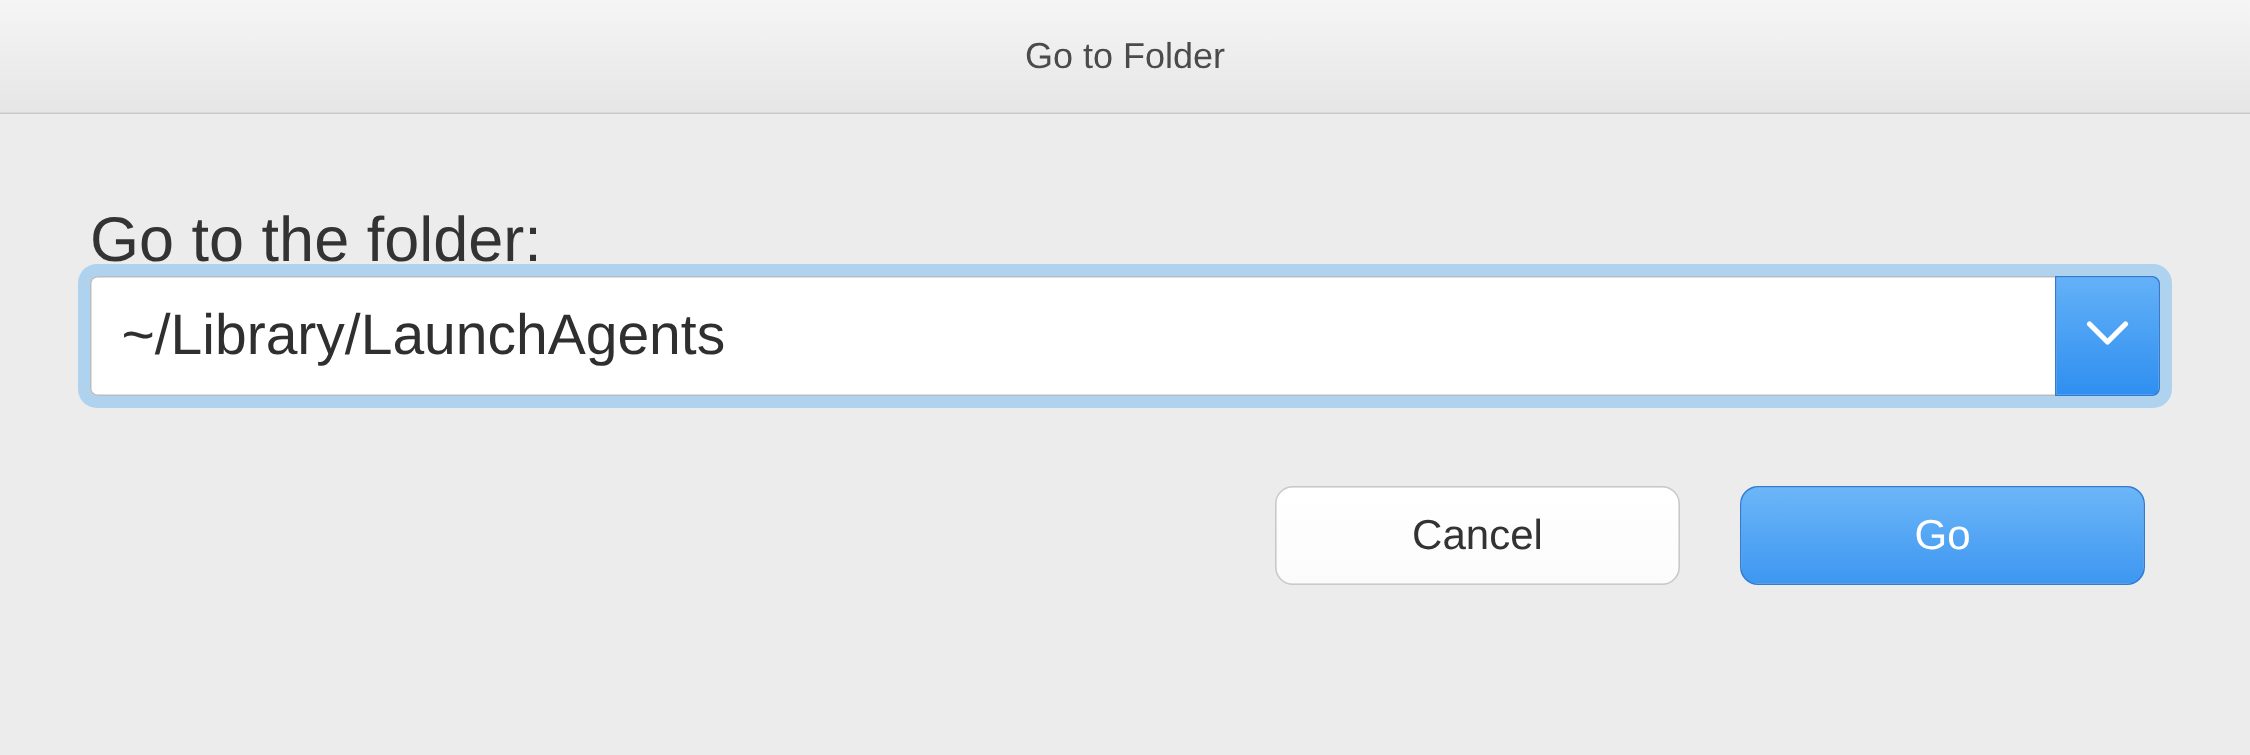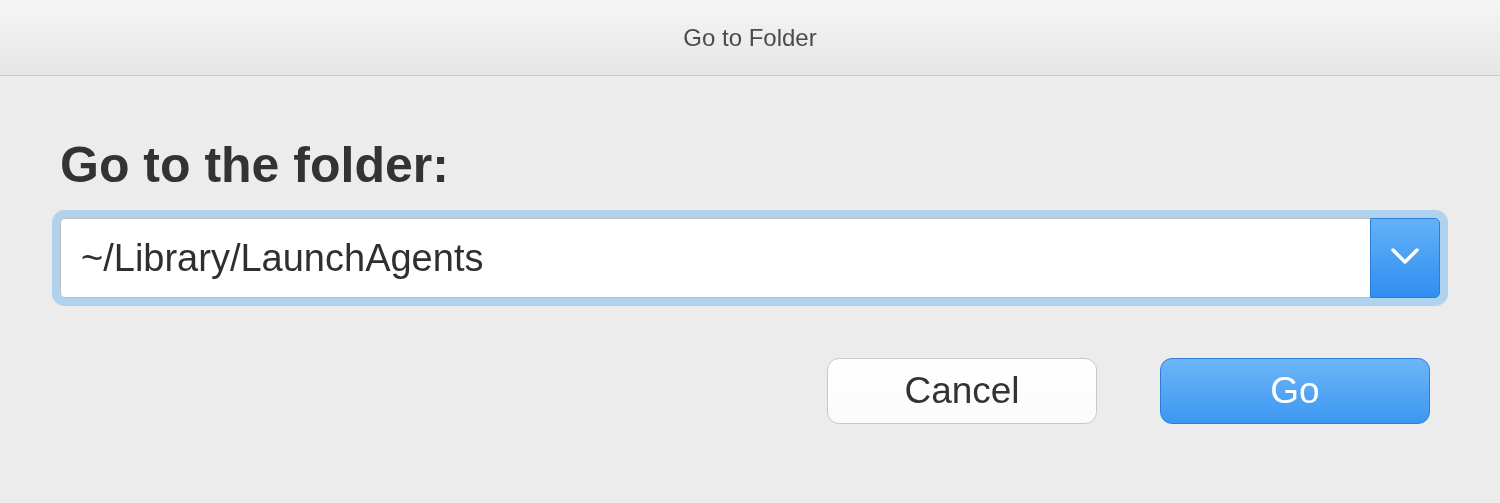--- a/index.html
+++ b/index.html
@@ -41,10 +41,9 @@
       flex-direction: column;
     }
     .field-label {
-      font-size: 50px;
+      font-size: 42px;
       color: #333;
-      margin-bottom: 24px;
-      font-weight: 700;
+      font-weight: 400;
     }
     .combo-wrap {
       display: flex;

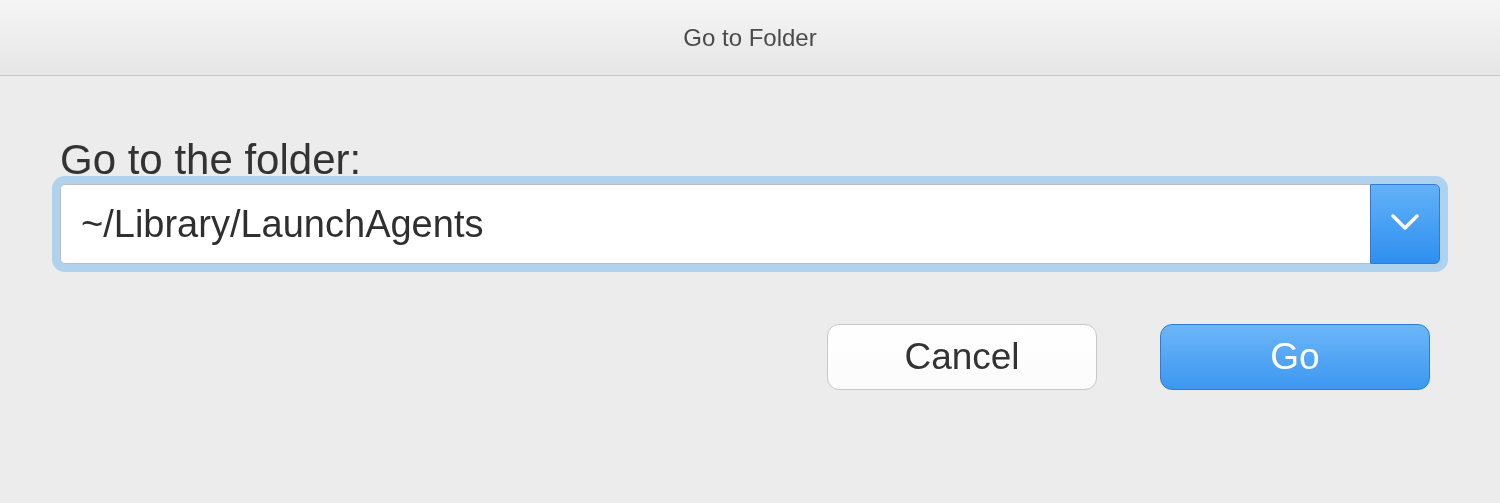--- a/index.html
+++ b/index.html
@@ -91,7 +91,7 @@
       min-width: 270px;
       height: 66px;
       border-radius: 12px;
-      font-size: 37px;
+      font-size: 28px;
       font-weight: 400;
       display: flex;
       align-items: center;

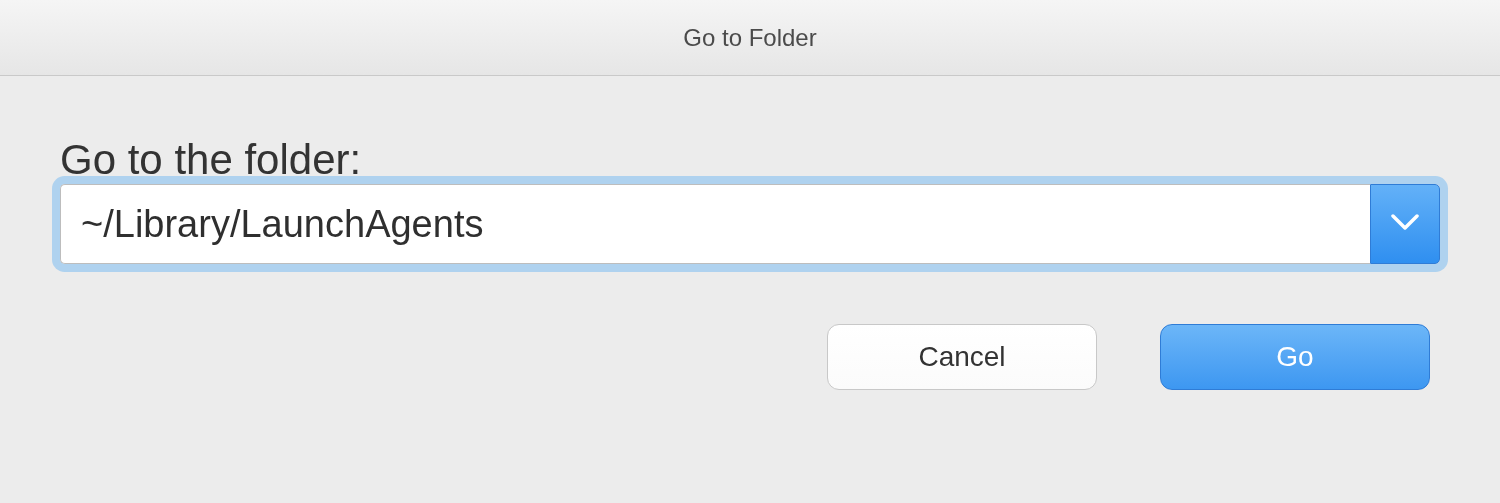--- a/index.html
+++ b/index.html
@@ -108,7 +108,6 @@
       background: linear-gradient(to bottom, #6cb6f8, #3d97f1);
       border: 1px solid #2f7cd6;
       color: #ffffff;
-      margin-left: 23px;
     }
   </style>
 </head>

